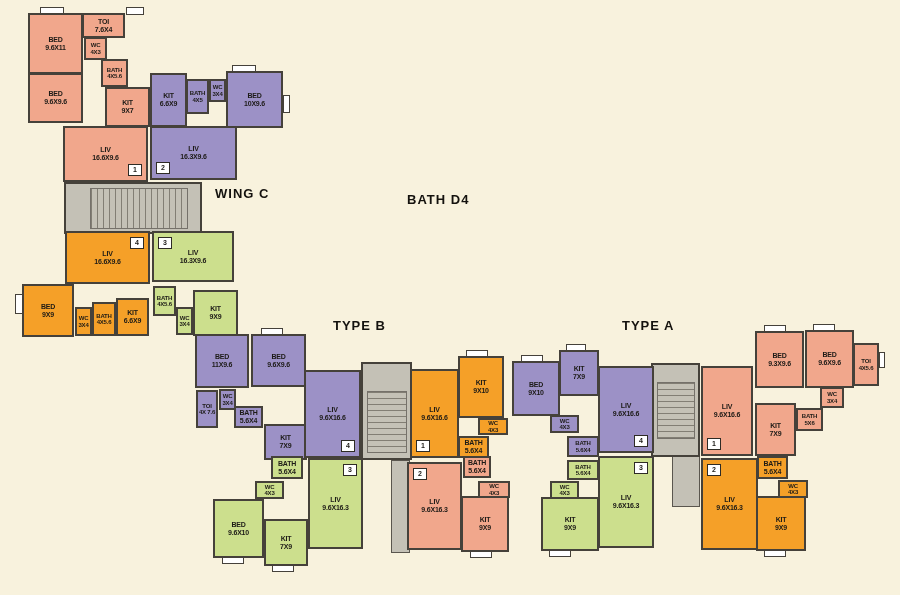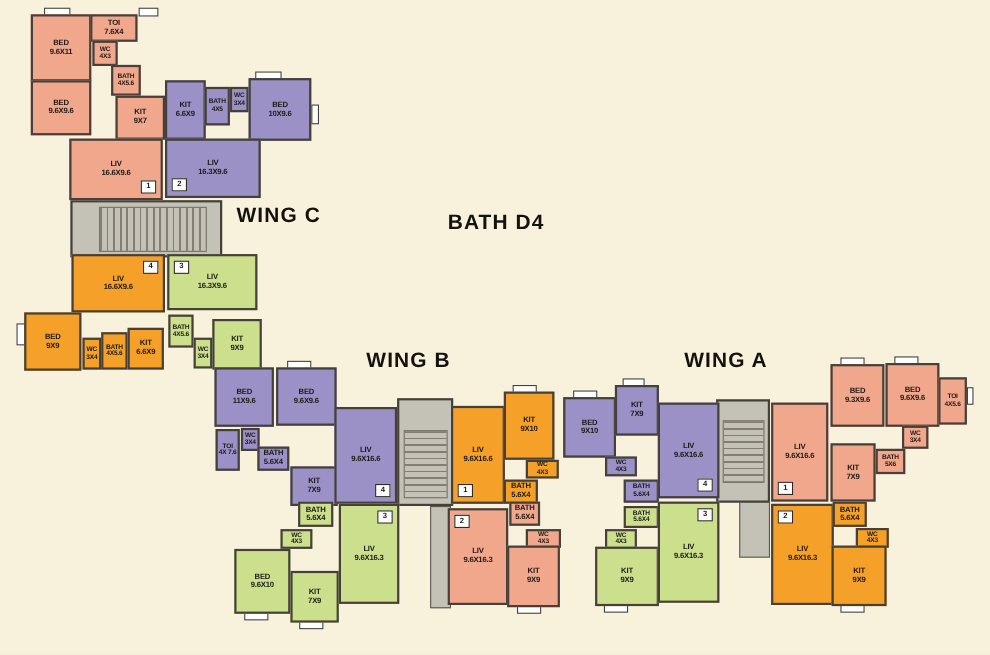--- a/index.html
+++ b/index.html
@@ -56,7 +56,7 @@
   .heading{
     position:absolute;
     font-weight:bold;
-    font-size:19px;
+    font-size:13px;
     letter-spacing:1px;
     color:#14120e;
     z-index:5;

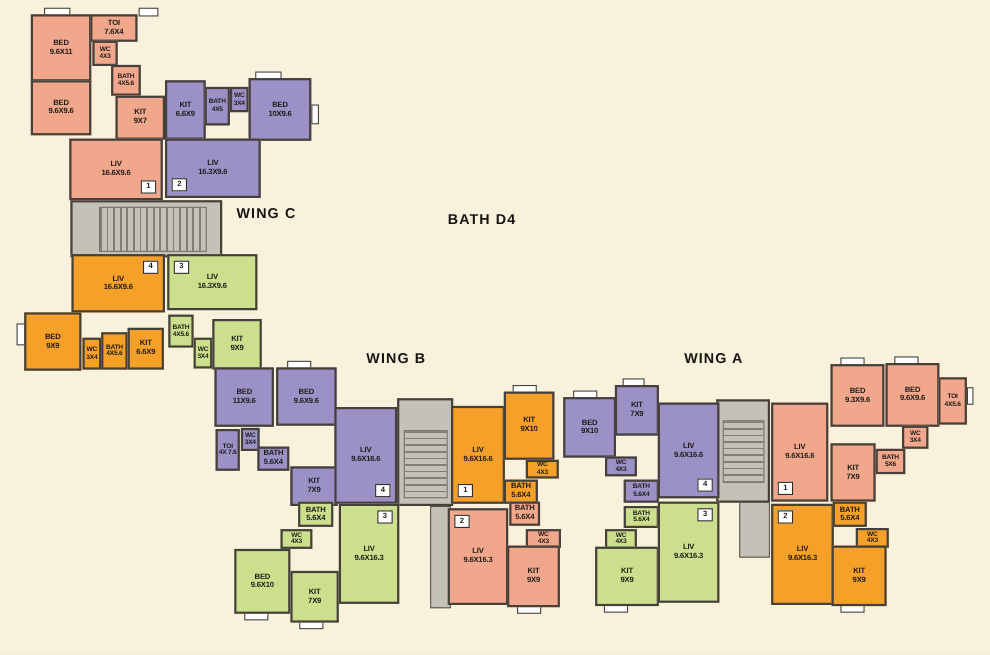--- a/index.html
+++ b/index.html
@@ -82,7 +82,7 @@
 <div id="plan">
   <div class="heading" style="left:215px;top:186px;">WING C</div>
   <div class="heading" style="left:407px;top:192px;">BATH D4</div>
-  <div class="heading" style="left:333px;top:318px;">WING B</div>
+  <div class="heading" style="left:333px;top:318px;">TYPE B</div>
   <div class="heading" style="left:622px;top:318px;">WING A</div>
 <div class="opening" style="left: 40px; top: 7px; width: 24px; height: 8px;"></div>
     <div class="opening" style="left: 126px; top: 7px; width: 18px; height: 8px;"></div>

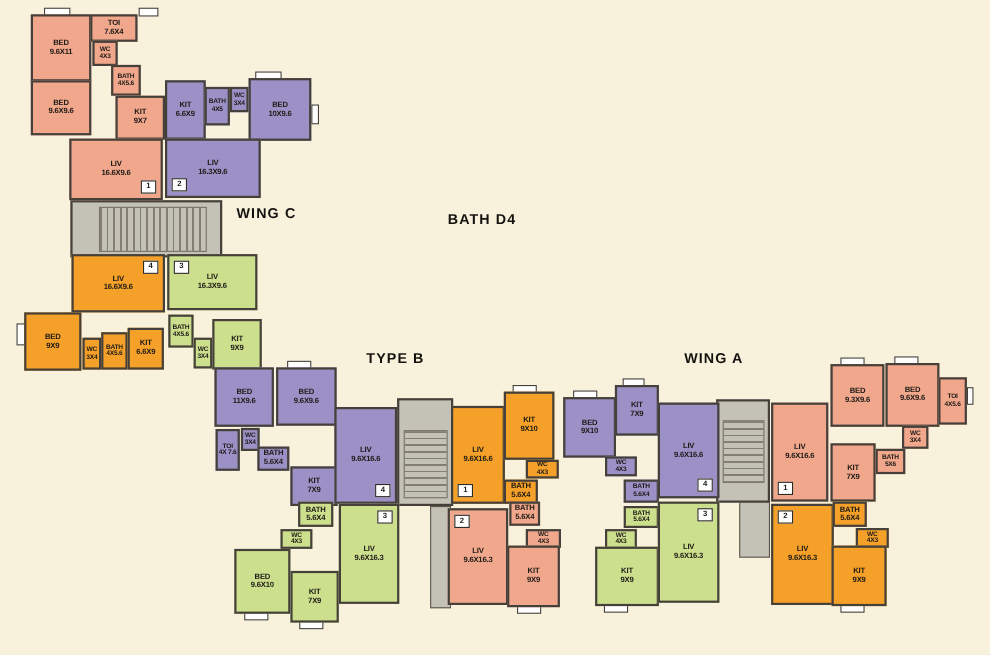--- a/index.html
+++ b/index.html
@@ -83,7 +83,7 @@
   <div class="heading" style="left:215px;top:186px;">WING C</div>
   <div class="heading" style="left:407px;top:192px;">BATH D4</div>
   <div class="heading" style="left:333px;top:318px;">TYPE B</div>
-  <div class="heading" style="left:622px;top:318px;">WING A</div>
+  <div class="heading" style="left:622px;top:318px;">TYPE A</div>
 <div class="opening" style="left: 40px; top: 7px; width: 24px; height: 8px;"></div>
     <div class="opening" style="left: 126px; top: 7px; width: 18px; height: 8px;"></div>
     <div class="opening" style="left: 232px; top: 65px; width: 24px; height: 8px;"></div>

